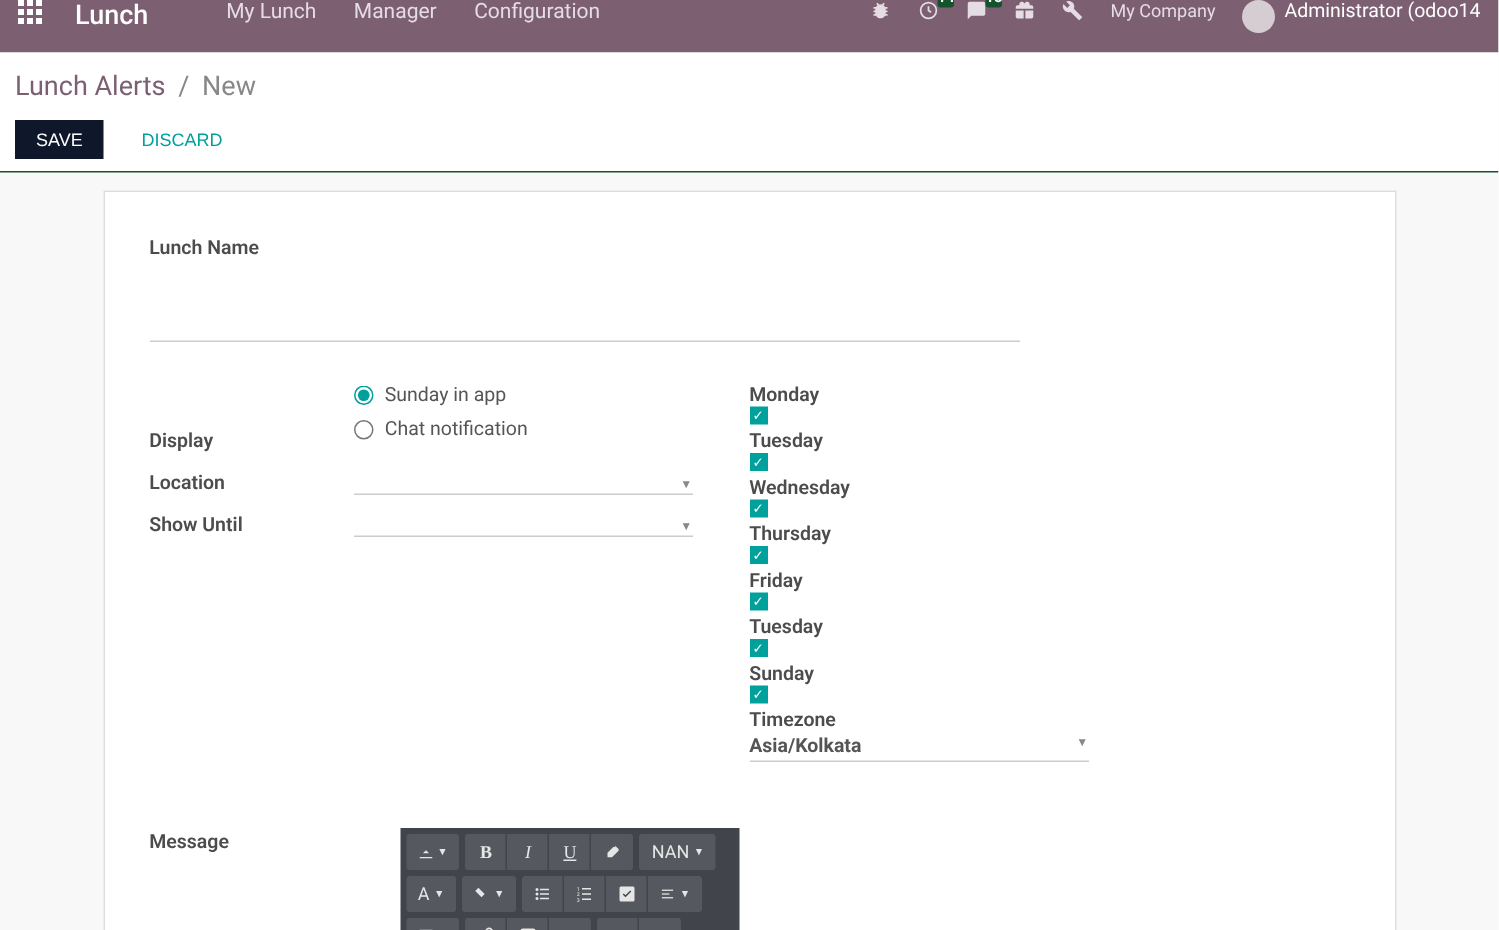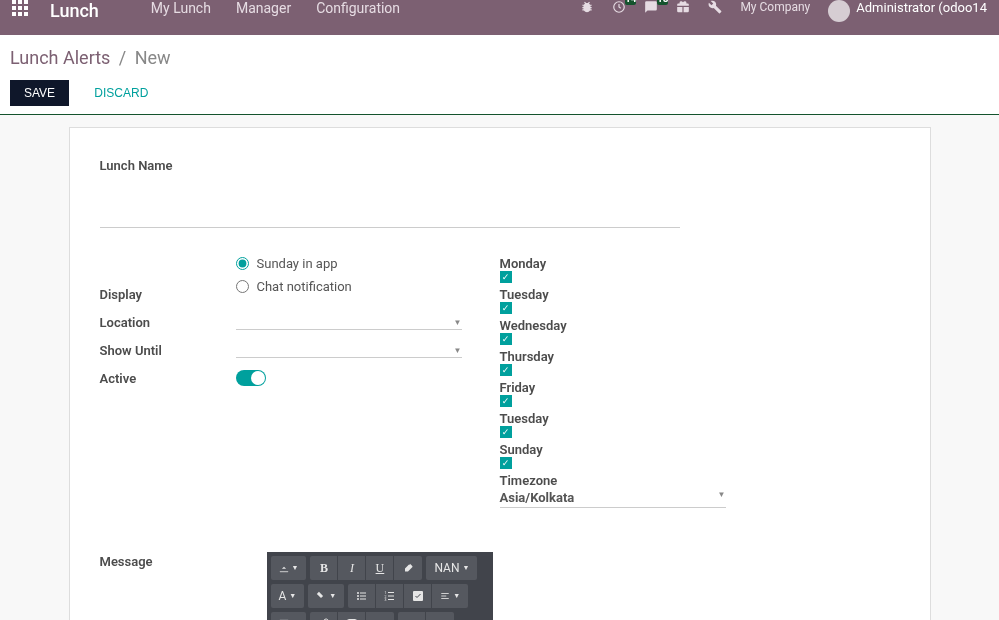--- a/index.html
+++ b/index.html
@@ -158,14 +158,6 @@
               </div>
             </div>
         </div>
-        <div class="field-row">
-          <div class="field-label">Active</div>
-          <div class="field-val">
-              <div class="toggle">
-                <div class="knob"></div>
-              </div>
-            </div>
-        </div>
       </div>
 
       <div class="col">

